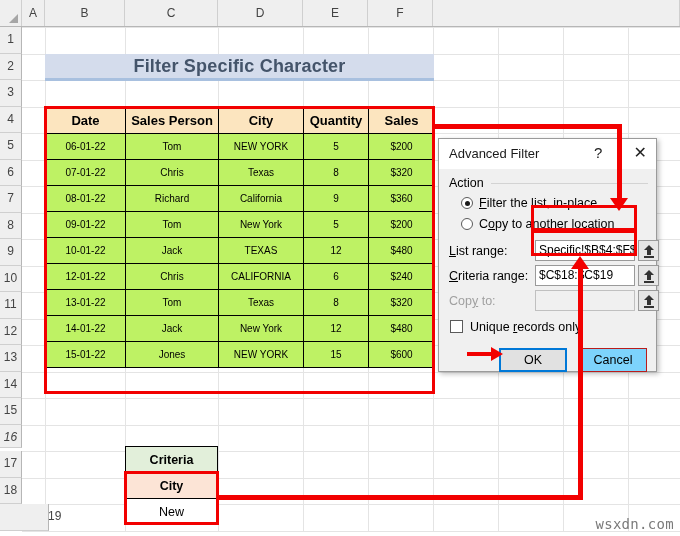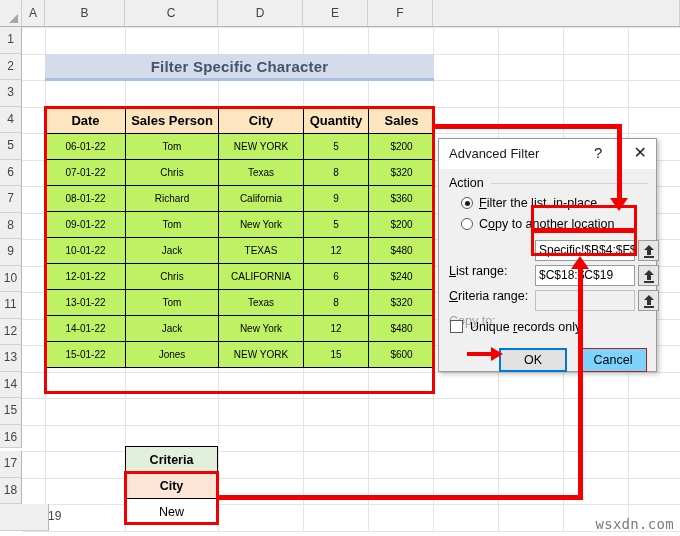--- a/index.html
+++ b/index.html
@@ -30,7 +30,7 @@
   
   #title-banner{position:absolute;background:#d4dcec;border-bottom:3px solid #a8c0df;
      box-sizing:border-box;display:flex;align-items:center;justify-content:center;}
-  #title-banner .t{font-size:15px;font-weight:bold;color:#44546a;letter-spacing:.2px;}
+  #title-banner .t{font-size:18px;font-weight:bold;color:#44546a;letter-spacing:.2px;}
 
   
   #data-table{position:absolute;border-collapse:collapse;table-layout:fixed;background:#fff;}

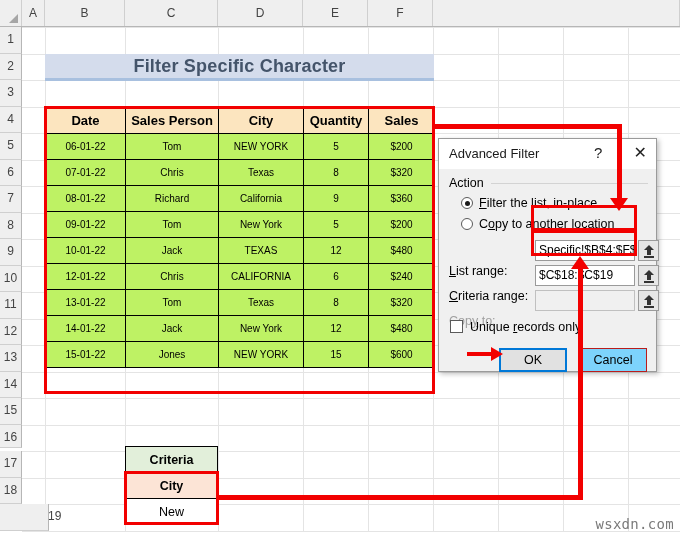--- a/index.html
+++ b/index.html
@@ -67,7 +67,7 @@
      background:#fff;vertical-align:-2px;margin-right:6px;position:relative;box-sizing:border-box;}
   .radio.on::after{content:"";position:absolute;left:2.5px;top:2.5px;width:5px;height:5px;
      border-radius:50%;background:#1a1a1a;}
-  .fld-label{position:absolute;font-size:12.5px;color:#000;margin-top:20px;}
+  .fld-label{position:absolute;font-size:12.5px;color:#000;}
   .fld-label.dim{color:#a0a0a0;}
   .txtbox{position:absolute;background:#fff;border:1px solid #9a9a9a;box-sizing:border-box;
      height:21px;line-height:19px;font-size:12px;padding-left:3px;color:#000;overflow:hidden;

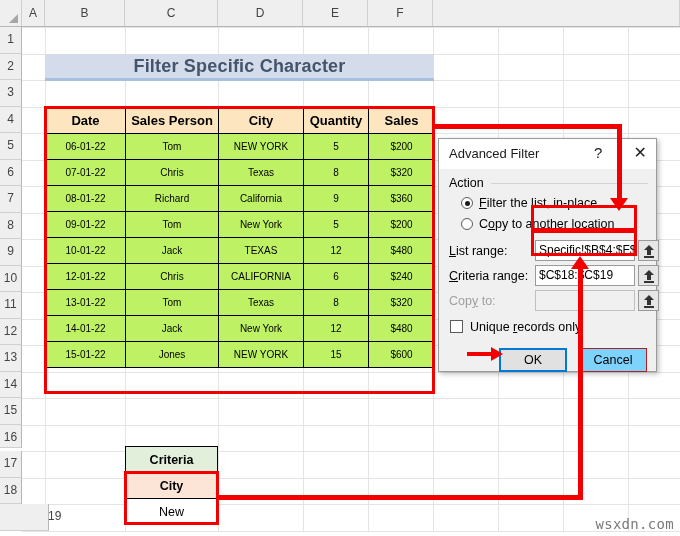--- a/index.html
+++ b/index.html
@@ -169,7 +169,7 @@
       <div class="rowhead" style="top: 345px; height: 26.5px; line-height: 25.5px;">13</div>
       <div class="rowhead" style="top: 371.5px; height: 26.5px; line-height: 25.5px;">14</div>
       <div class="rowhead" style="top: 398px; height: 26.5px; line-height: 25.5px;">15</div>
-      <div class="rowhead" style="top: 424.5px; height: 23px; line-height: 25.5px;">16</div>
+      <div class="rowhead" style="top: 424.5px; height: 23px; line-height: 25.5px; font-style: italic;">16</div>
       <div class="rowhead" style="top: 451px; height: 26.5px; line-height: 25.5px;">17</div>
       <div class="rowhead" style="top: 477.5px; height: 26.5px; line-height: 25.5px;">18</div>
       <div class="rowhead" style="top: 504px; height: 26.5px; line-height: 25.5px; padding-left: 48px;">19</div>

